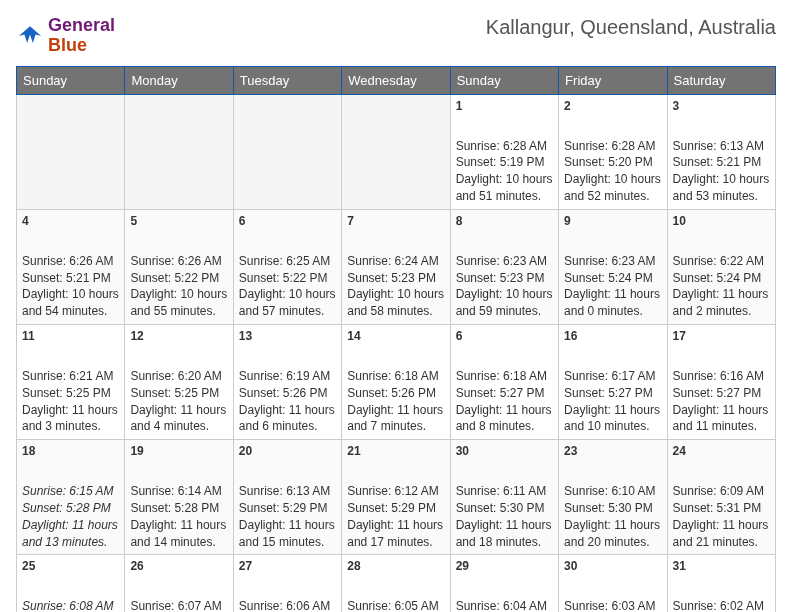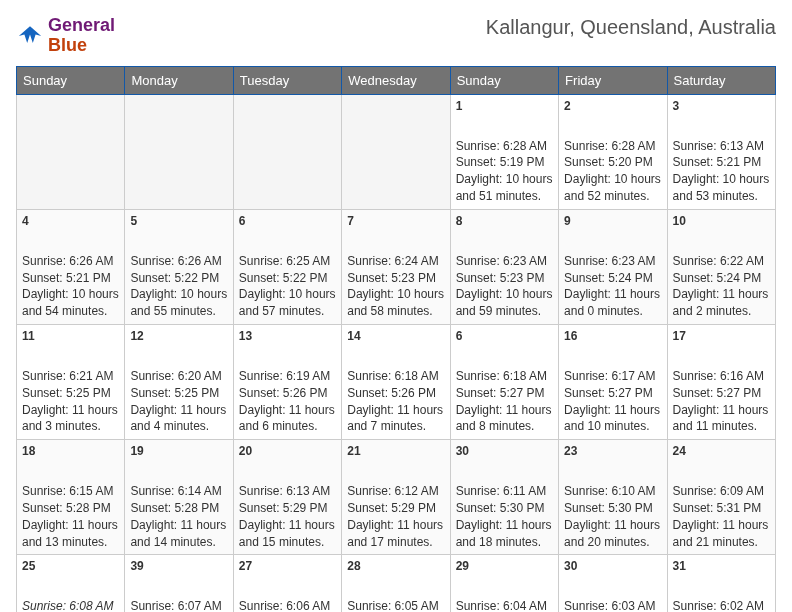--- a/index.html
+++ b/index.html
@@ -251,7 +251,7 @@
       <tr>
         <td>
           <span class="day-num">18</span>
-          <div class="day-info" style="white-space: pre-line;">Sunrise: 6:15 AM
+          <div class="day-info" style="white-space: pre-line; font-style: italic;">Sunrise: 6:15 AM
 Sunset: 5:28 PM
 Daylight: 11 hours
 and 13 minutes.</div>

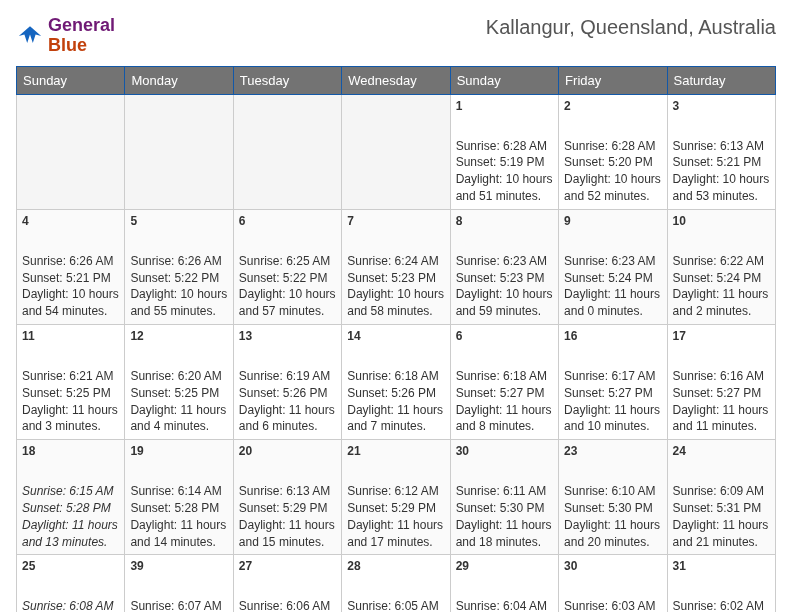--- a/index.html
+++ b/index.html
@@ -308,7 +308,7 @@
 and 23 minutes.</div>
         </td>
         <td>
-          <span class="day-num">39</span>
+          <span class="day-num">26</span>
           <div class="day-info" style="white-space: pre-line;">Sunrise: 6:07 AM
 Sunset: 5:32 PM
 Daylight: 11 hours

